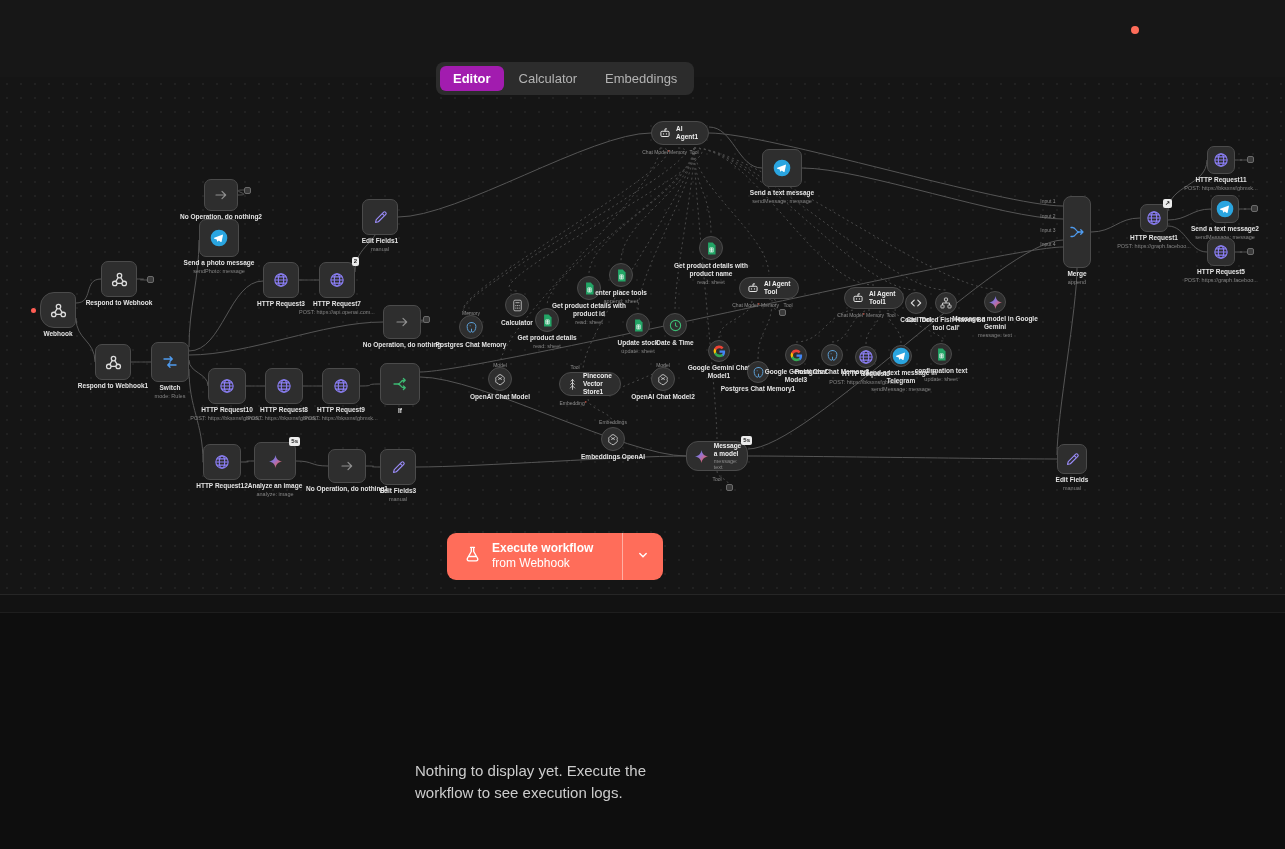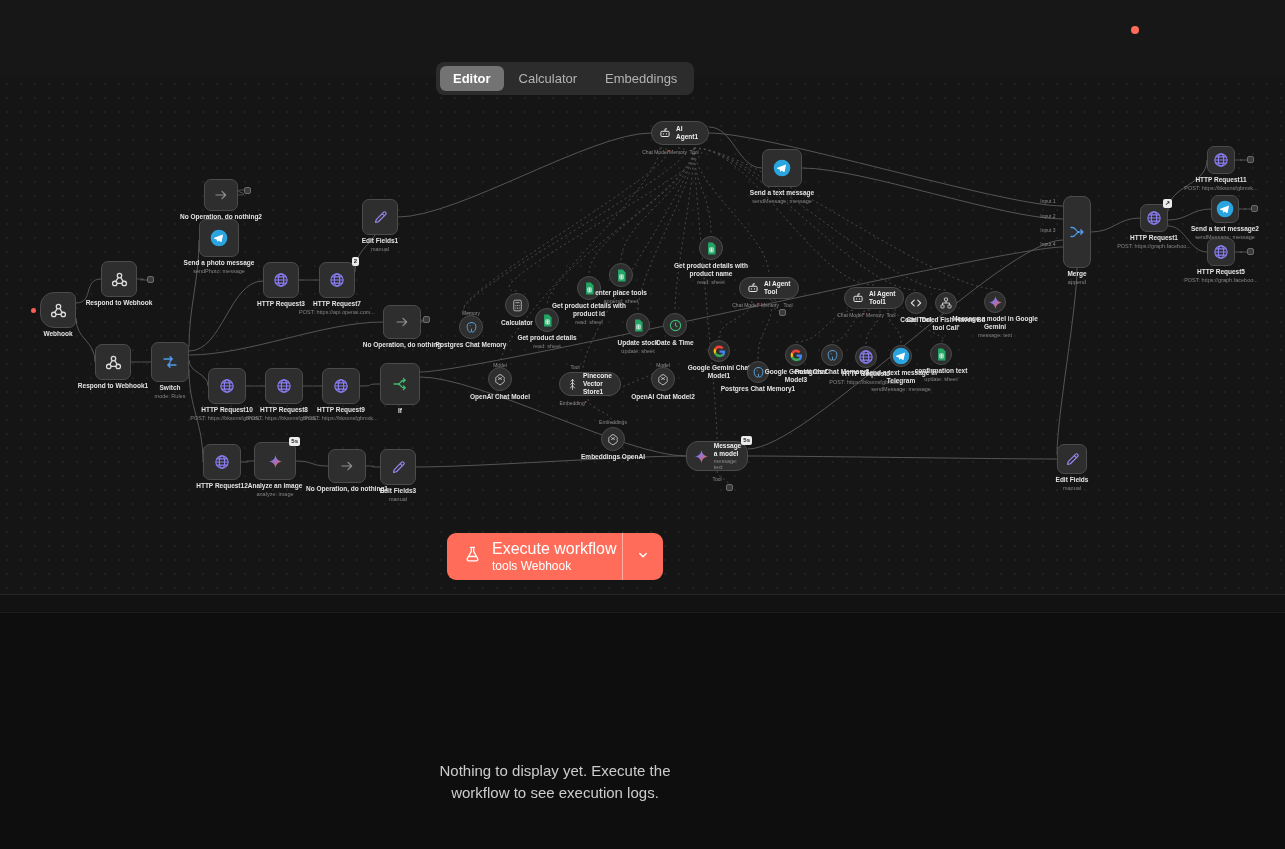--- a/index.html
+++ b/index.html
@@ -21,7 +21,7 @@
   .tabbar{position:absolute;left:436px;top:62px;z-index:6;background:#2c2c2c;border-radius:8px;
     padding:4px;display:flex;gap:2px;}
   .tab{padding:5px 13px;border-radius:6px;font-size:13px;color:#b3b3b3;cursor:pointer;white-space:nowrap;}
-  .tab.active{background:#737373;color:#ffffff;font-weight:700;}
+  .tab.active{background:#a21caf;color:#ffffff;font-weight:700;}
   
   .canvas{position:absolute;left:0;top:77px;width:1285px;height:517px;background:#151515;
     background-image:radial-gradient(circle,#212121 1px,transparent 1px);background-size:14px 14px;}

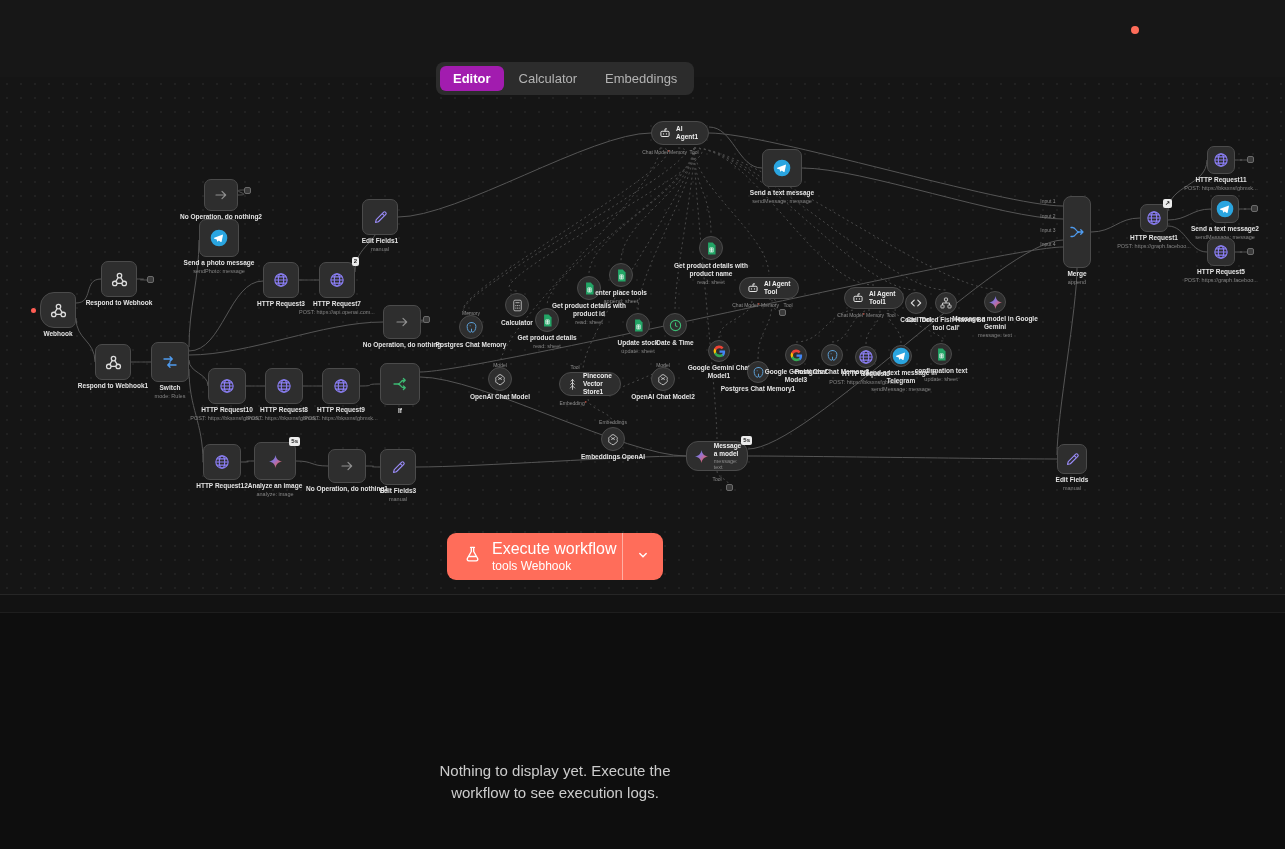--- a/index.html
+++ b/index.html
@@ -57,7 +57,7 @@
   .exec-btn{position:absolute;left:447px;top:533px;width:216px;height:47px;background:#ff6d5a;
     border-radius:9px;display:flex;align-items:center;z-index:6;color:#fff;cursor:pointer;}
   .exec-main{display:flex;align-items:center;gap:10px;padding-left:16px;flex:1;}
-  .exec-text .t1{font-size:16px;font-weight:400;line-height:1.15;}
+  .exec-text .t1{font-size:12px;font-weight:700;line-height:1.15;}
   .exec-text .t2{font-size:12px;font-weight:400;line-height:1.2;}
   .exec-sep{width:1px;height:47px;background:rgba(255,255,255,.45);}
   .exec-caret{width:40px;display:flex;align-items:center;justify-content:center;cursor:pointer;}

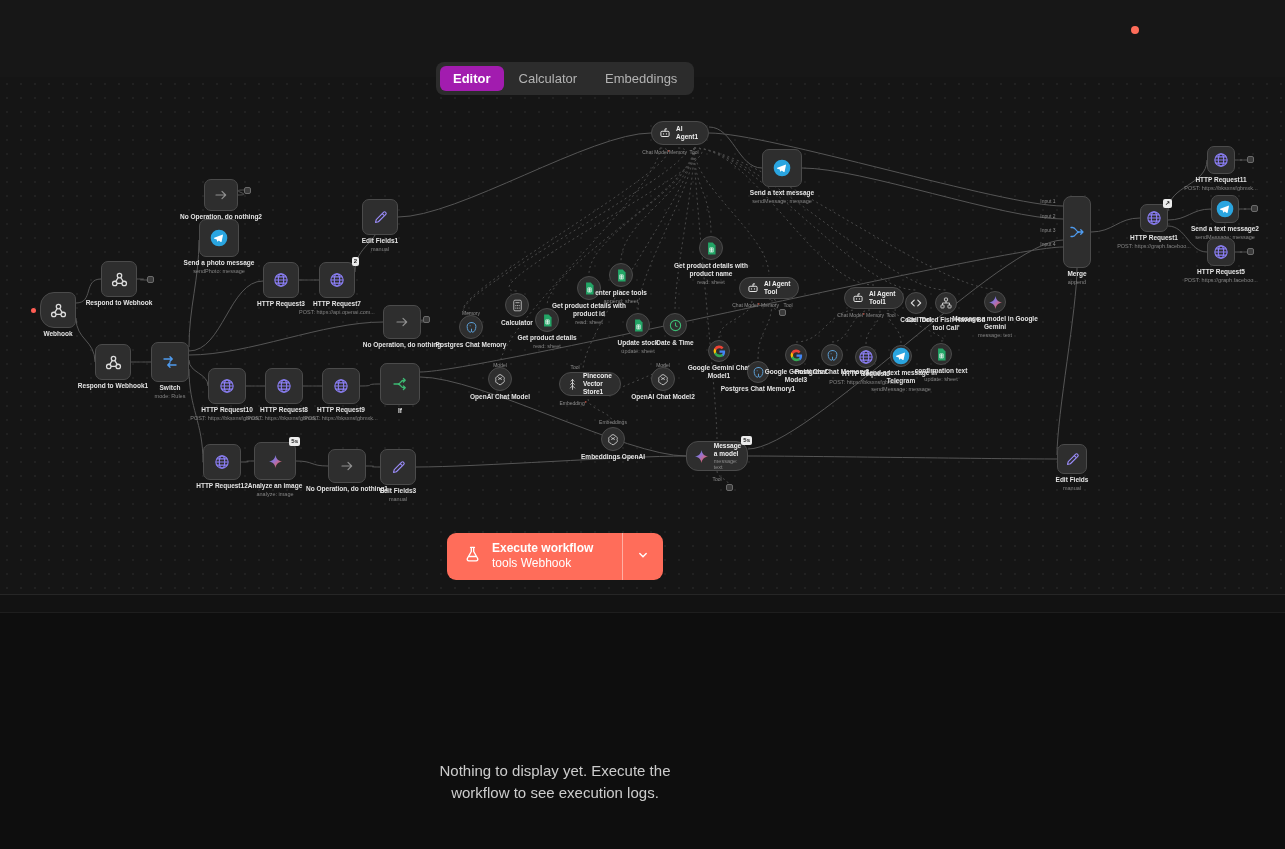--- a/index.html
+++ b/index.html
@@ -835,7 +835,7 @@
     </span>
     <span class="exec-text">
       <div class="t1">Execute workflow</div>
-      <div class="t2">tools Webhook</div>
+      <div class="t2">from Webhook</div>
     </span>
   </div>
   <div class="exec-sep"></div>

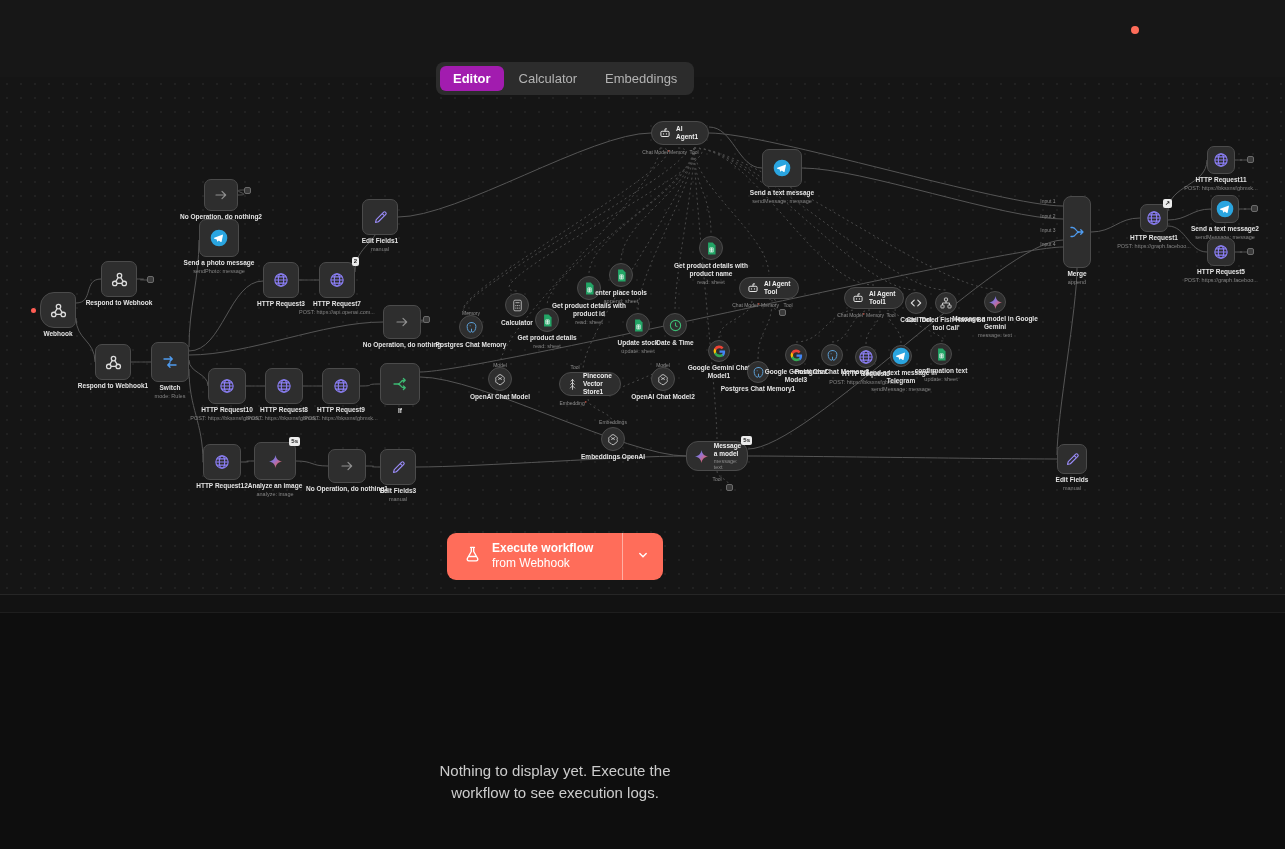--- a/index.html
+++ b/index.html
@@ -27,7 +27,7 @@
     background-image:radial-gradient(circle,#212121 1px,transparent 1px);background-size:14px 14px;}
   .divider1{position:absolute;left:0;top:594px;width:1285px;height:17px;background:#121212;border-top:1px solid #262626;border-bottom:1px solid #242424;}
   .logs-panel{position:absolute;left:0;top:612px;width:1285px;height:237px;background:#0e0e0e;border-top:1px solid #1e1e1e;}
-  .empty-msg{position:absolute;left:415px;top:760px;width:280px;text-align:center;
+  .empty-msg{position:absolute;left:415px;top:760px;width:280px;text-align:left;
     color:#cccccc;font-size:15px;line-height:1.45;}
   
   #edges{position:absolute;left:0;top:0;width:1285px;height:849px;z-index:1;pointer-events:none;}

